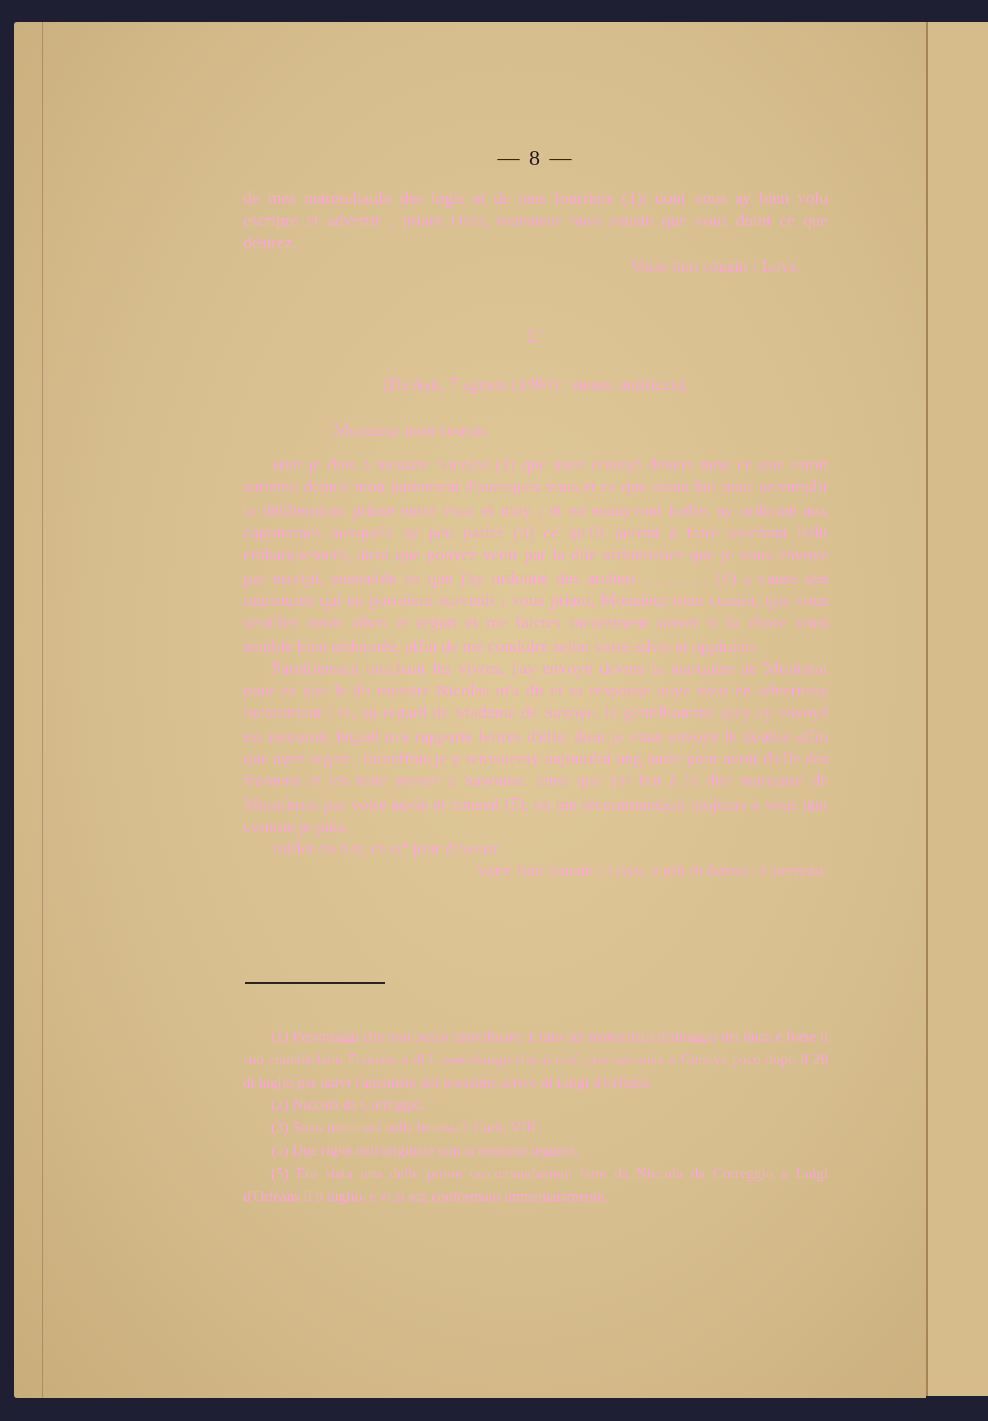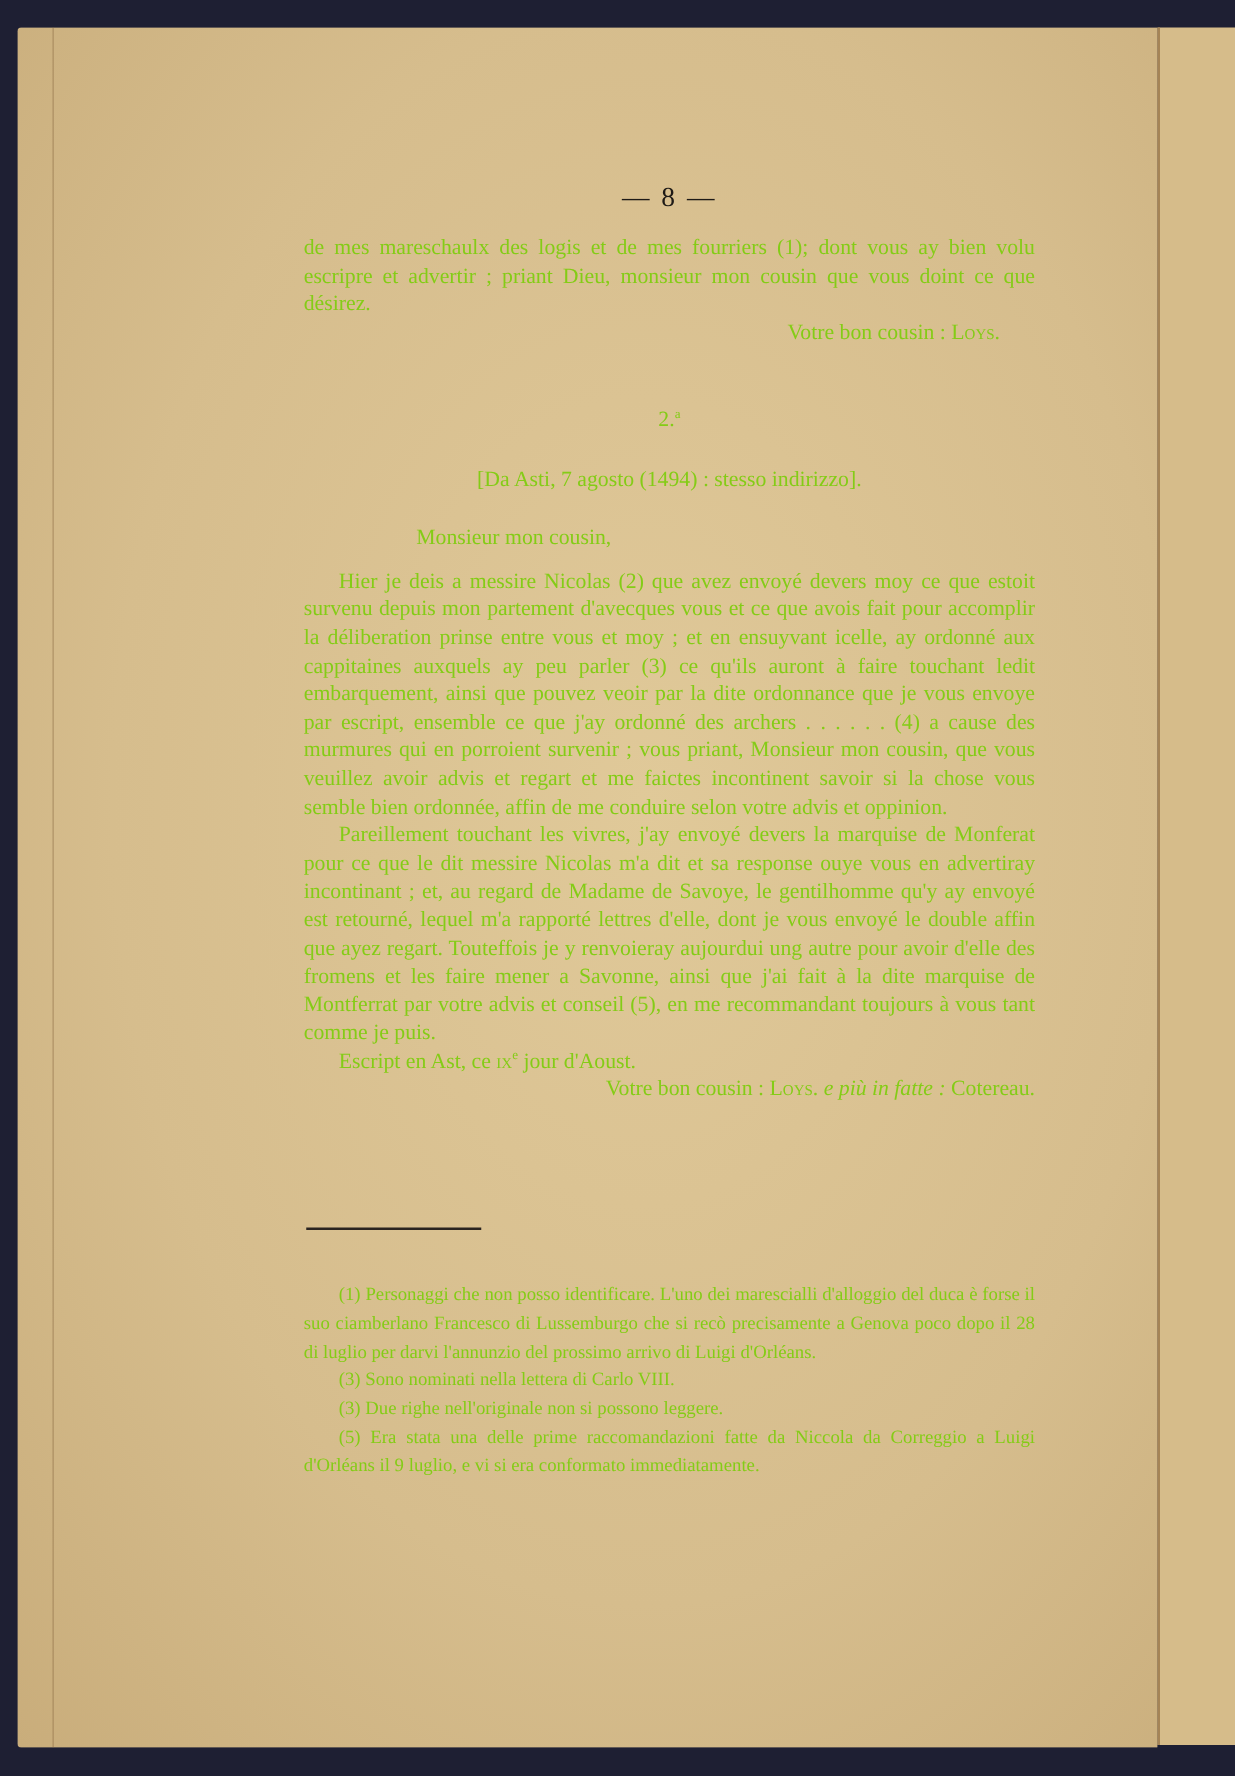--- a/index.html
+++ b/index.html
@@ -48,7 +48,7 @@
       left: 243px;
       width: 585px;
       font-family: "Liberation Serif", "DejaVu Serif", serif;
-      color: #84cc16;
+      color: #f9a8d4;
       font-size: 17.4px;
       line-height: 22.6px;
     }

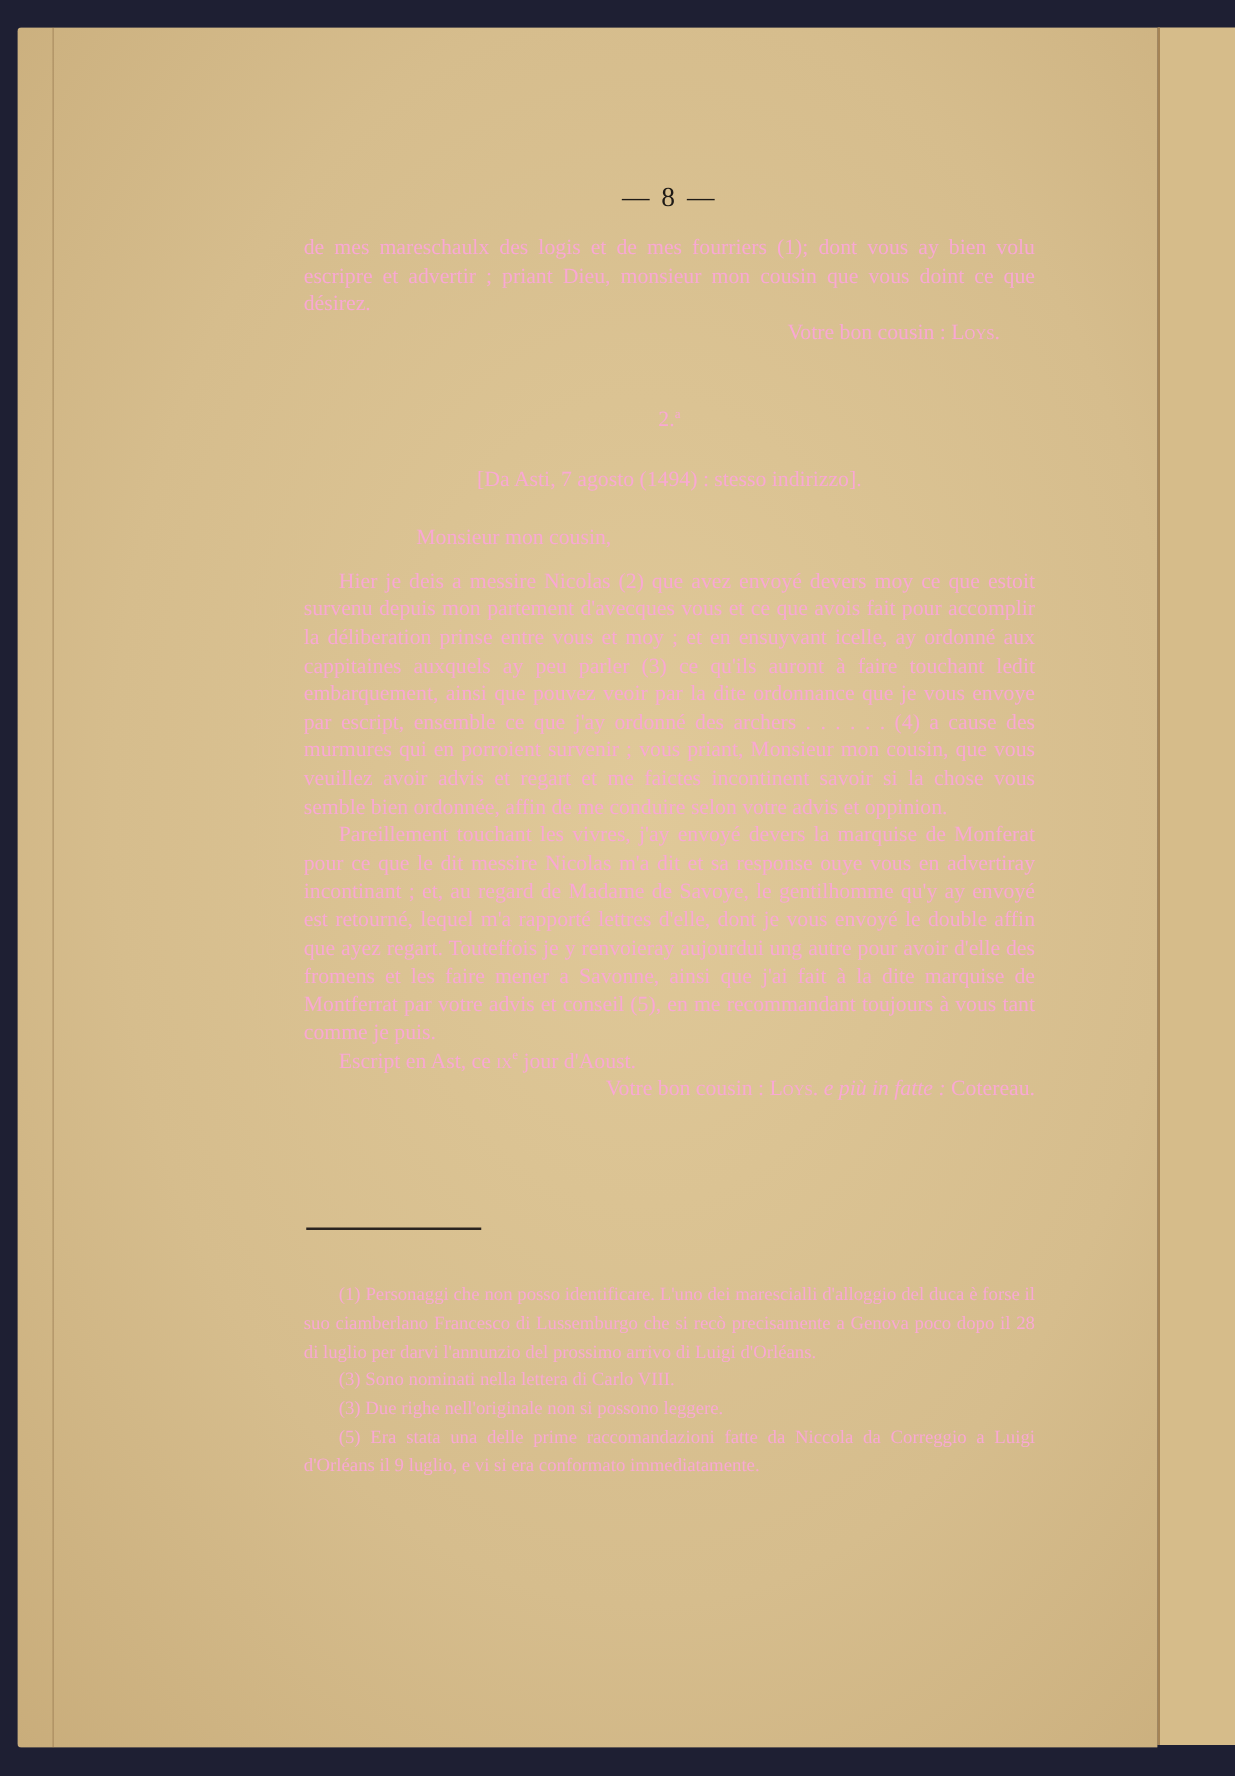--- a/index.html
+++ b/index.html
@@ -105,7 +105,7 @@
     <p class="p" style="margin-top:24px; padding-left:90px;">Monsieur mon cousin,</p>
     <p class="p indent" style="margin-top:12px;">Hier je deis a messire Nicolas (2) que avez envoyé devers moy ce que estoit survenu depuis mon partement d'avecques vous et ce que avois fait pour accomplir la déliberation prinse entre vous et moy ; et en ensuyvant icelle, ay ordonné aux cappitaines auxquels ay peu parler (3) ce qu'ils auront à faire touchant ledit embarquement, ainsi que pouvez veoir par la dite ordonnance que je vous envoye par escript, ensemble ce que j'ay ordonné des archers . . . . . . (4) a cause des murmures qui en porroient survenir ; vous priant, Monsieur mon cousin, que vous veuillez avoir advis et regart et me faictes incontinent savoir si la chose vous semble bien ordonnée, affin de me conduire selon votre advis et oppinion.</p>
     <p class="p indent">Pareillement touchant les vivres, j'ay envoyé devers la marquise de Monferat pour ce que le dit messire Nicolas m'a dit et sa response ouye vous en advertiray incontinant ; et, au regard de Madame de Savoye, le gentilhomme qu'y ay envoyé est retourné, lequel m'a rapporté lettres d'elle, dont je vous envoyé le double affin que ayez regart. Touteffois je y renvoieray aujourdui ung autre pour avoir d'elle des fromens et les faire mener a Savonne, ainsi que j'ai fait à la dite marquise de Montferrat par votre advis et conseil (5), en me recommandant toujours à vous tant comme je puis.</p>
-    <p class="p indent"><span>Escript en Ast, ce </span><span class="sc">ix</span><span class="sup">e</span><span> jour d'Aoust.</span></p>
+    <p class="p indent"><span>Juillet en Ast, ce </span><span class="sc">ix</span><span class="sup">e</span><span> jour d'Aoust.</span></p>
     <p class="p right" style="padding-right:0;"><span>Votre bon cousin : </span><span class="sc">Loys.</span><span class="it"> e più in fatte : </span><span>Cotereau.</span></p>
   </div>
 

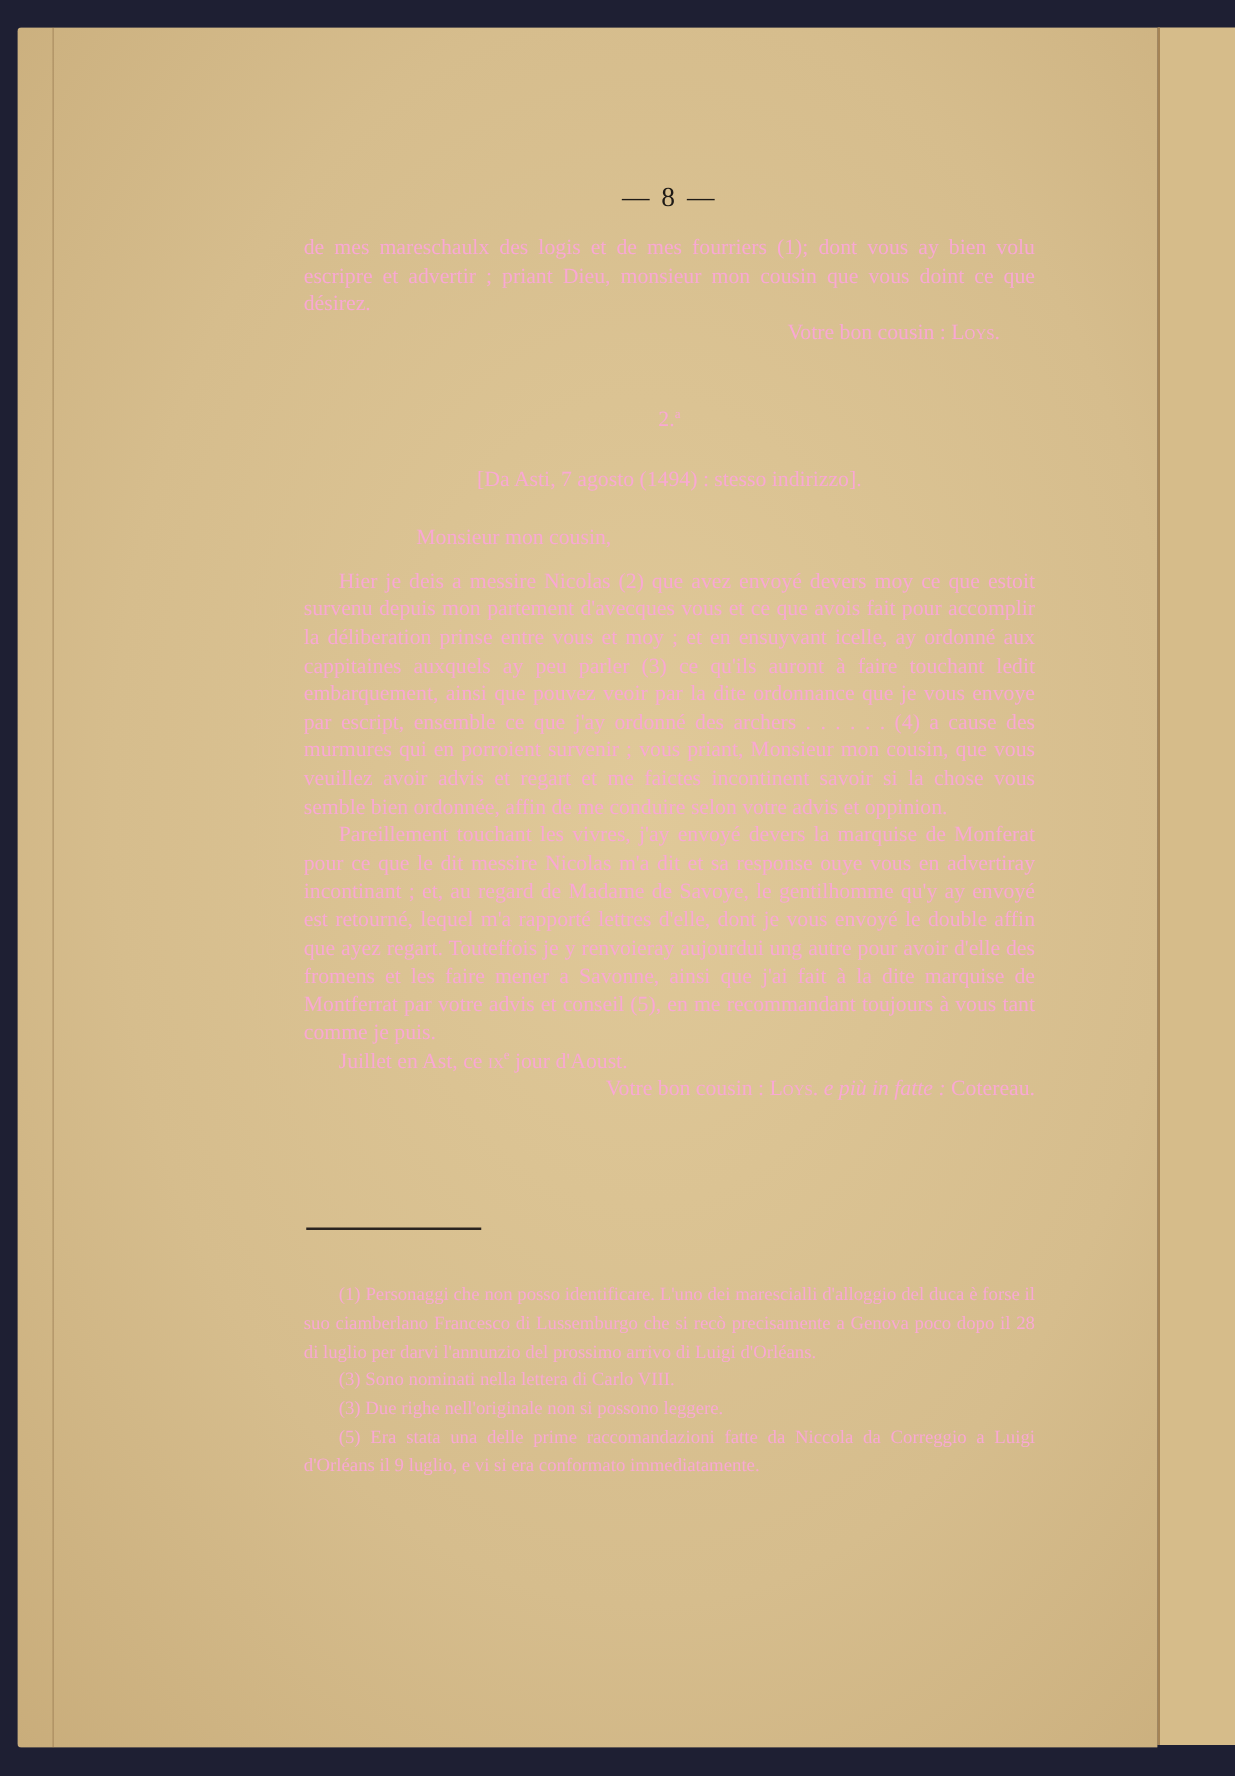--- a/index.html
+++ b/index.html
@@ -106,7 +106,7 @@
     <p class="p indent" style="margin-top:12px;">Hier je deis a messire Nicolas (2) que avez envoyé devers moy ce que estoit survenu depuis mon partement d'avecques vous et ce que avois fait pour accomplir la déliberation prinse entre vous et moy ; et en ensuyvant icelle, ay ordonné aux cappitaines auxquels ay peu parler (3) ce qu'ils auront à faire touchant ledit embarquement, ainsi que pouvez veoir par la dite ordonnance que je vous envoye par escript, ensemble ce que j'ay ordonné des archers . . . . . . (4) a cause des murmures qui en porroient survenir ; vous priant, Monsieur mon cousin, que vous veuillez avoir advis et regart et me faictes incontinent savoir si la chose vous semble bien ordonnée, affin de me conduire selon votre advis et oppinion.</p>
     <p class="p indent">Pareillement touchant les vivres, j'ay envoyé devers la marquise de Monferat pour ce que le dit messire Nicolas m'a dit et sa response ouye vous en advertiray incontinant ; et, au regard de Madame de Savoye, le gentilhomme qu'y ay envoyé est retourné, lequel m'a rapporté lettres d'elle, dont je vous envoyé le double affin que ayez regart. Touteffois je y renvoieray aujourdui ung autre pour avoir d'elle des fromens et les faire mener a Savonne, ainsi que j'ai fait à la dite marquise de Montferrat par votre advis et conseil (5), en me recommandant toujours à vous tant comme je puis.</p>
     <p class="p indent"><span>Juillet en Ast, ce </span><span class="sc">ix</span><span class="sup">e</span><span> jour d'Aoust.</span></p>
-    <p class="p right" style="padding-right:0;"><span>Votre bon cousin : </span><span class="sc">Loys.</span><span class="it"> e più in fatte : </span><span>Cotereau.</span></p>
+    <p class="p right" style="padding-right:0;"><span>Votre bon cousin : </span><span class="sc">Loys.</span><span class="it"> e più in basso : </span><span>Cotereau.</span></p>
   </div>
 
   <div class="rule"></div>

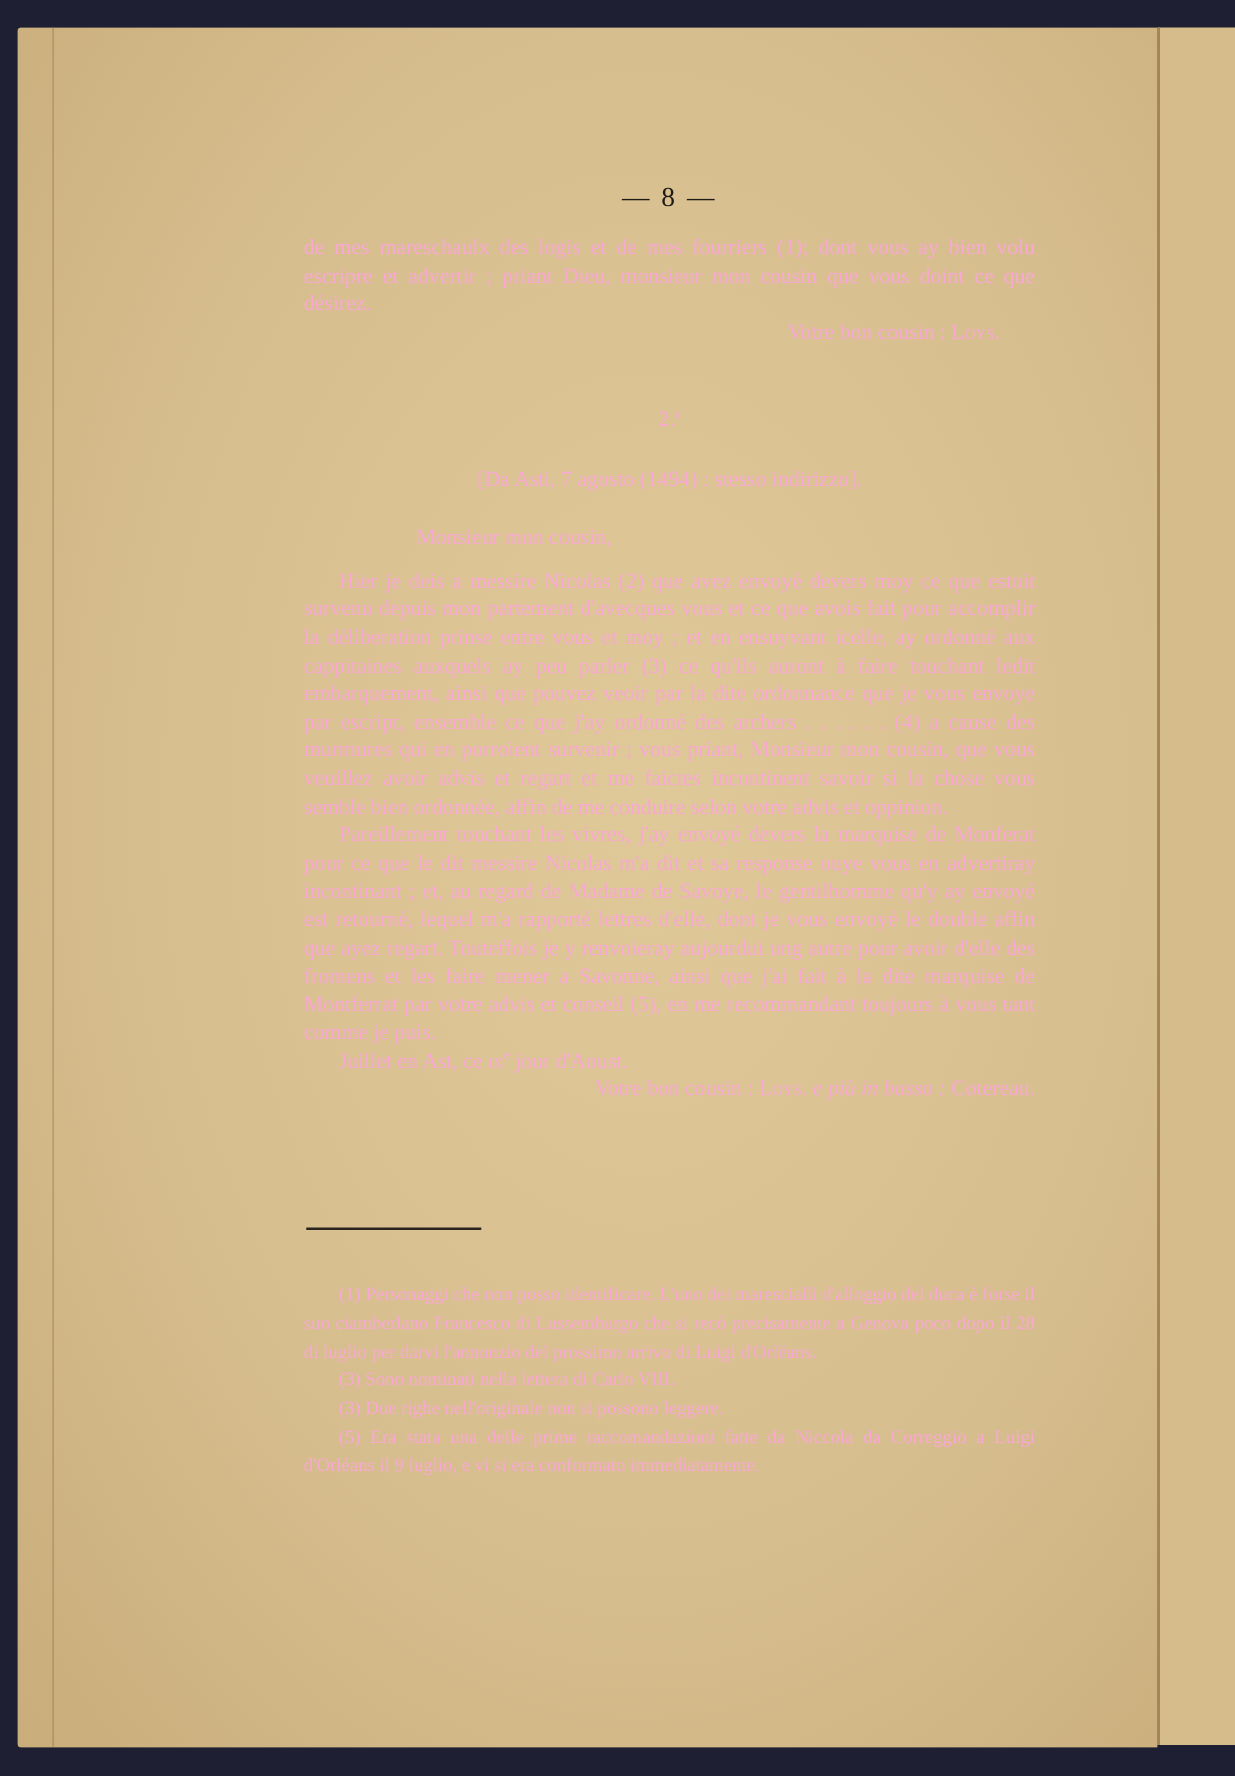--- a/index.html
+++ b/index.html
@@ -113,6 +113,7 @@
 
   <div class="text footnotes">
     <p class="p indent">(1) Personaggi che non posso identificare. L'uno dei marescialli d'alloggio del duca è forse il suo ciamberlano Francesco di Lussemburgo che si recò precisamente a Genova poco dopo il 28 di luglio per darvi l'annunzio del prossimo arrivo di Luigi d'Orléans.</p>
+    <p class="p indent">(2) Niccola da Correggio.</p>
     <p class="p indent">(3) Sono nominati nella lettera di Carlo VIII.</p>
     <p class="p indent">(3) Due righe nell'originale non si possono leggere.</p>
     <p class="p indent">(5) Era stata una delle prime raccomandazioni fatte da Niccola da Correggio a Luigi d'Orléans il 9 luglio, e vi si era conformato immediatamente.</p>

